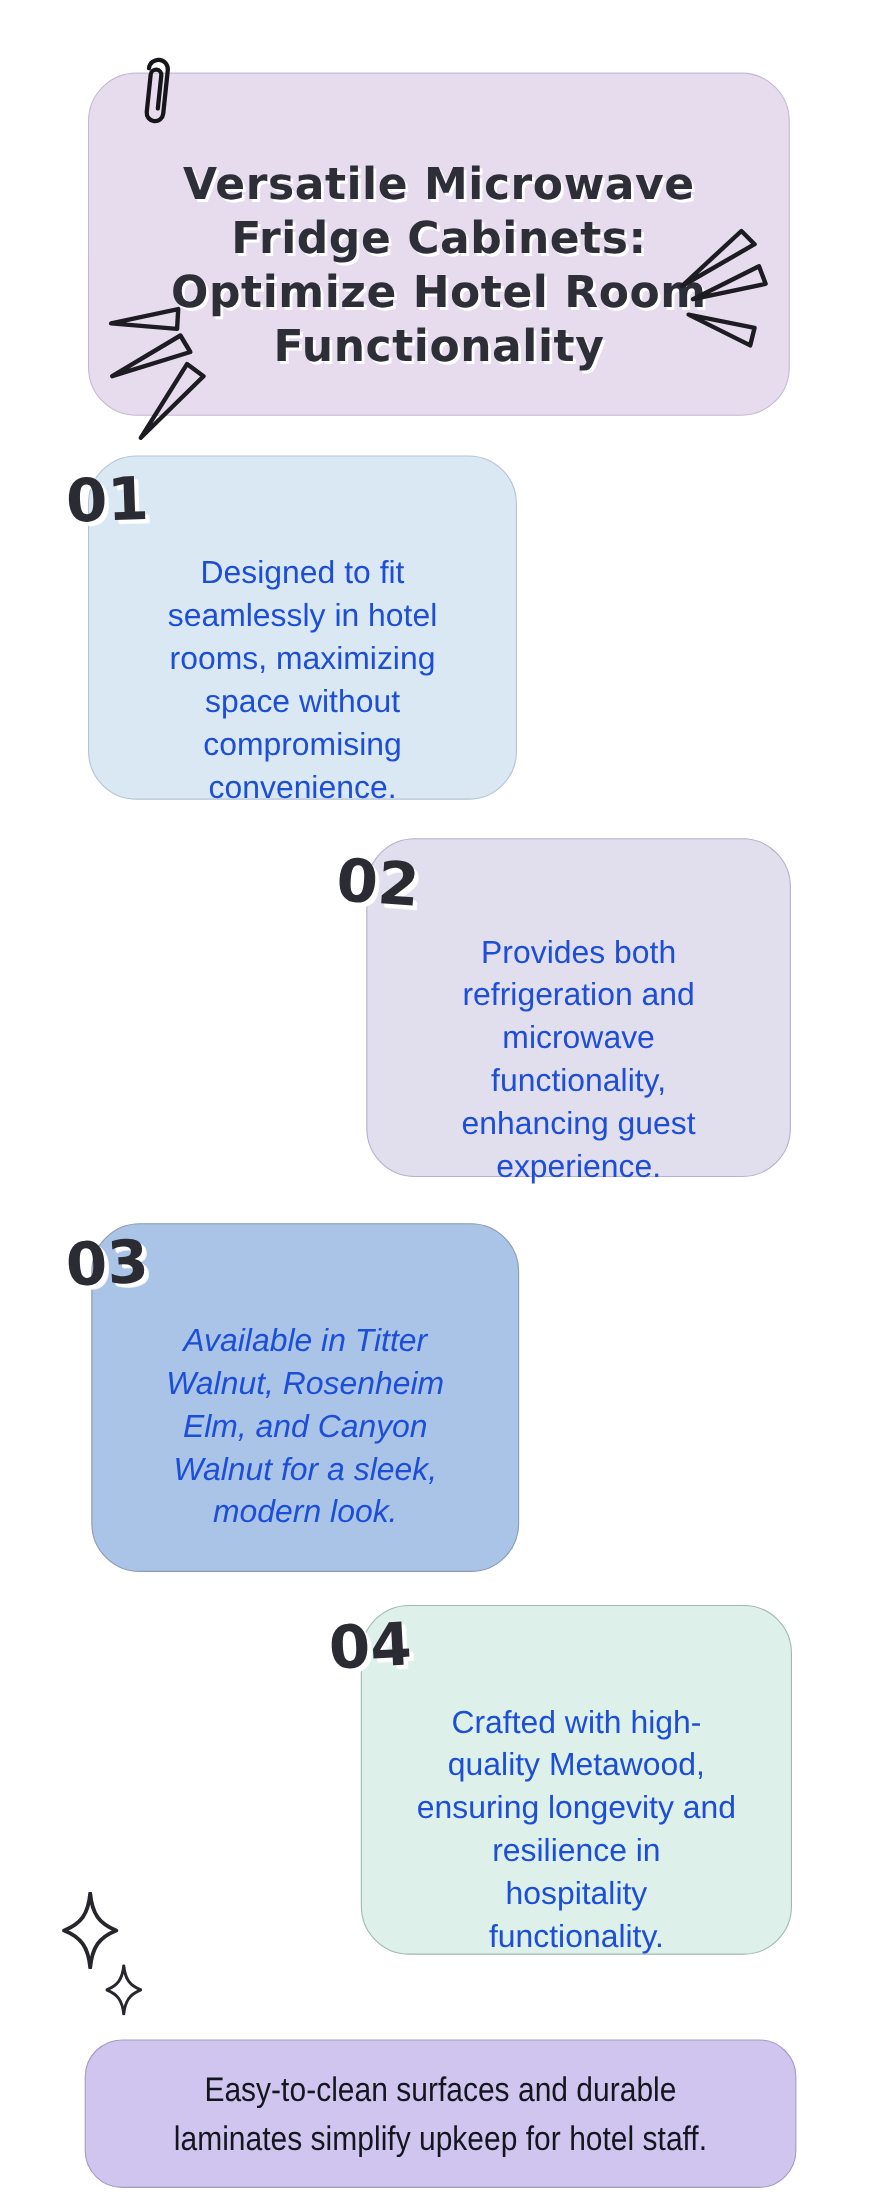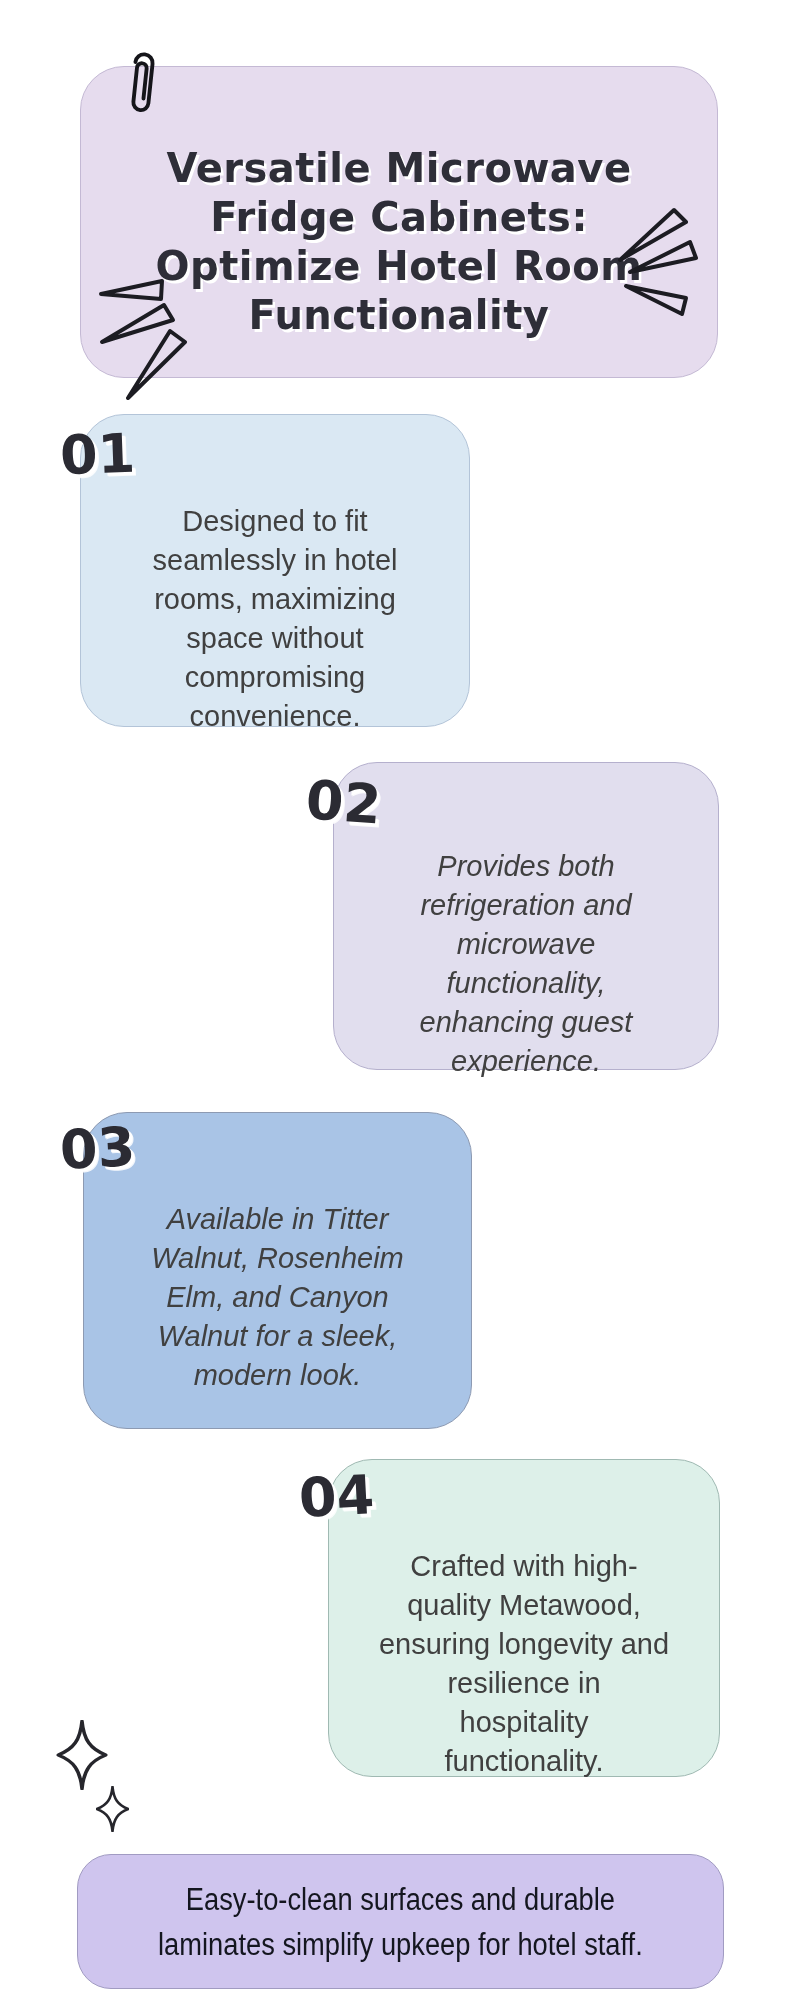--- a/index.html
+++ b/index.html
@@ -21,7 +21,7 @@
 
   .body{
     position:absolute;left:12px;right:12px;text-align:center;white-space:pre-line;
-    font-size:29px;line-height:39px;color:#404040;
+    font-size:29px;line-height:39px;color:#1d4ed8;
   }
   .c1 .body{top:58px}
   .c2 .body{top:55px}

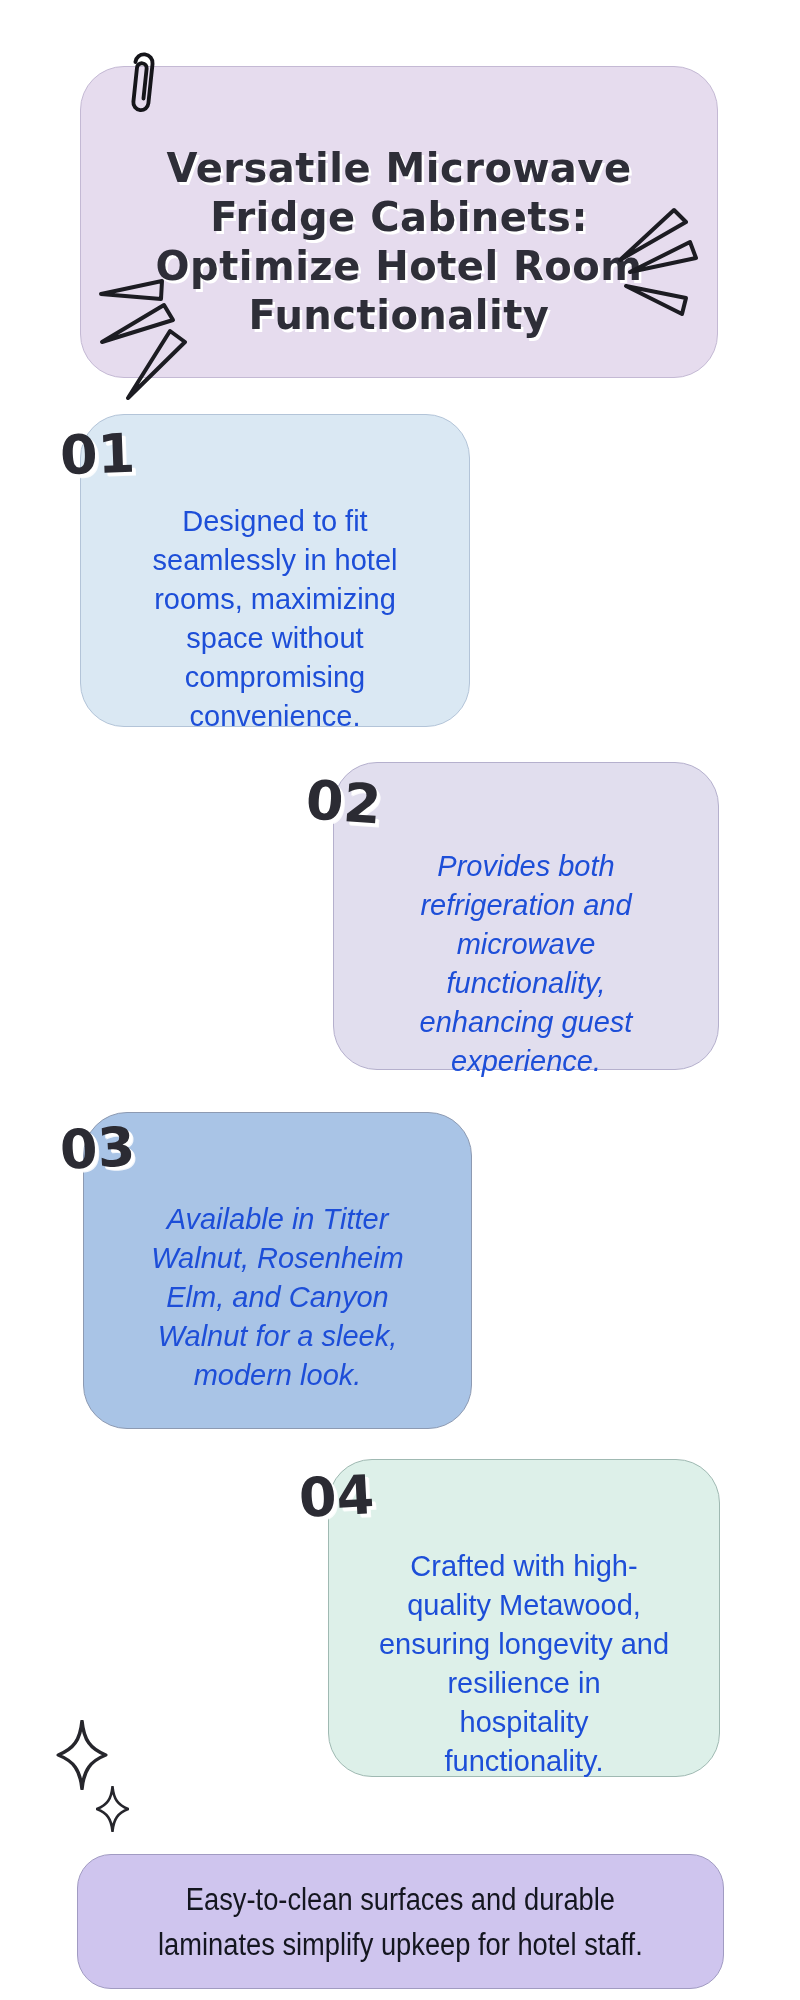--- a/index.html
+++ b/index.html
@@ -102,7 +102,7 @@
   </section>
   <span class="num num-1">01</span>
 
-  <section class="card c2" style="background-color: rgb(225, 222, 238); font-style: italic;">
+  <section class="card c2" style="background-color: rgb(225, 222, 238);">
     <p class="body">Provides both
 refrigeration and
 microwave

